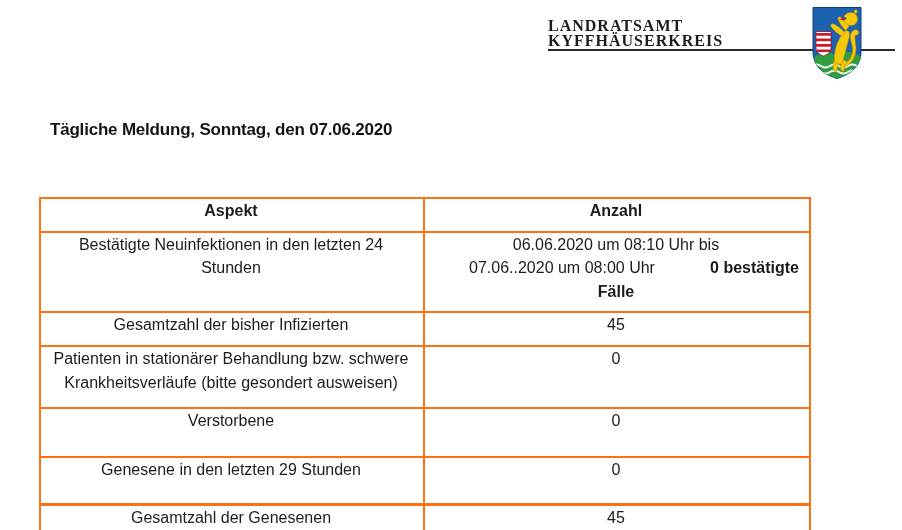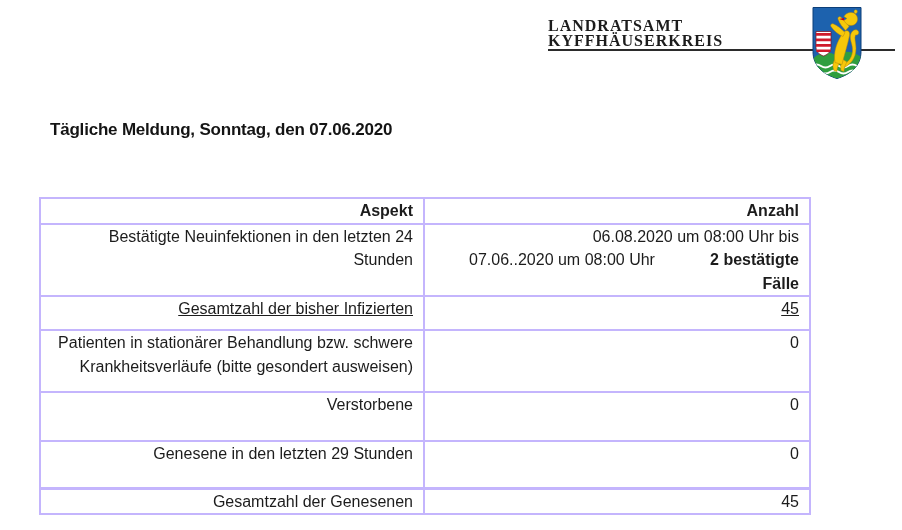--- a/index.html
+++ b/index.html
@@ -41,9 +41,9 @@
   .report-table col.c1 { width:384px; }
   .report-table col.c2 { width:386px; }
   .report-table td, .report-table th {
-    border:2px solid #c4b5fd;
-    vertical-align:top; text-align:right;
-    padding:0 10px 0 8px; line-height:23.5px;
+    border:2px solid #f97316;
+    vertical-align:top; text-align:center;
+    padding:0 10px 8px 8px; line-height:23.5px;
     font-weight:normal;
   }
   .report-table th { font-weight:bold; }

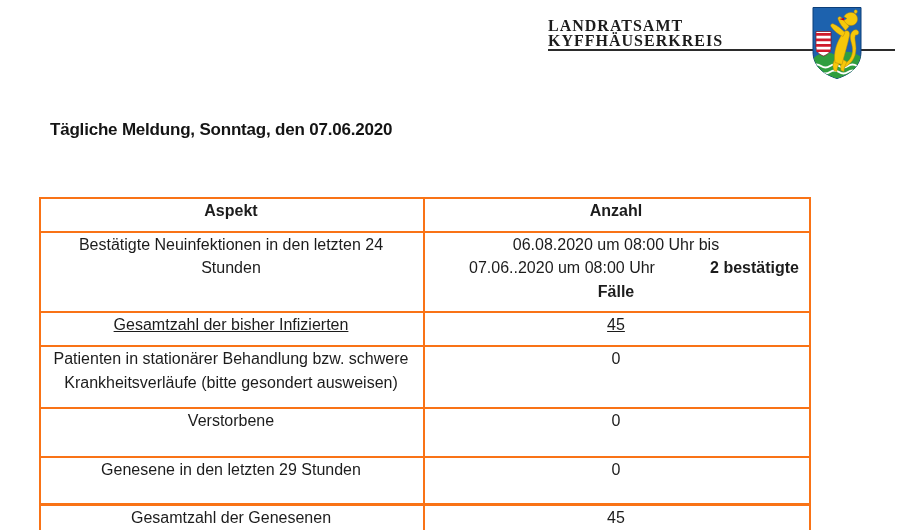--- a/index.html
+++ b/index.html
@@ -126,7 +126,7 @@
     <tr class="r-tall">
       <td>Bestätigte Neuinfektionen in den letzten 24 Stunden</td>
       <td>
-        <div>06.08.2020 um 08:00 Uhr bis</div>
+        <div>06.06.2020 um 08:10 Uhr bis</div>
         <div class="vline2">
           <span>07.06..2020 um 08:00 Uhr</span>
           <span class="bold">2 bestätigte</span>

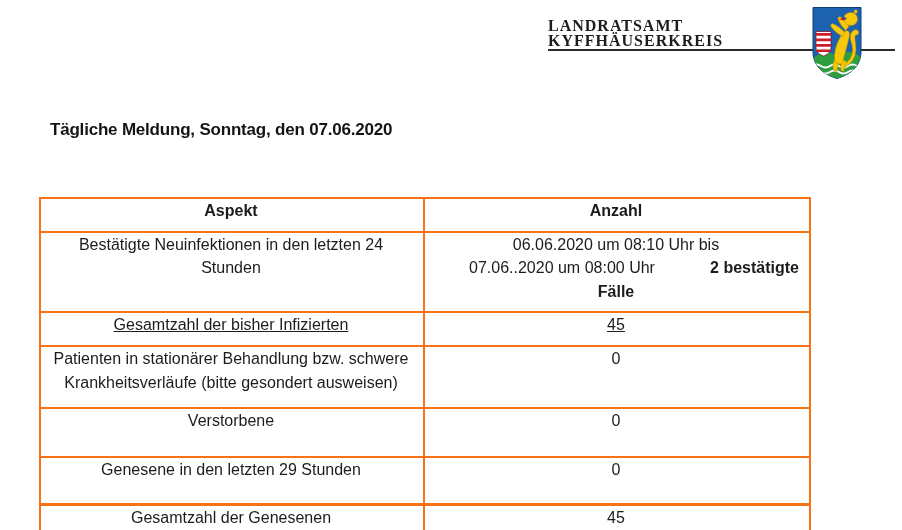--- a/index.html
+++ b/index.html
@@ -129,7 +129,7 @@
         <div>06.06.2020 um 08:10 Uhr bis</div>
         <div class="vline2">
           <span>07.06..2020 um 08:00 Uhr</span>
-          <span class="bold">2 bestätigte</span>
+          <span class="bold">0 bestätigte</span>
         </div>
         <div class="bold">Fälle</div>
       </td>

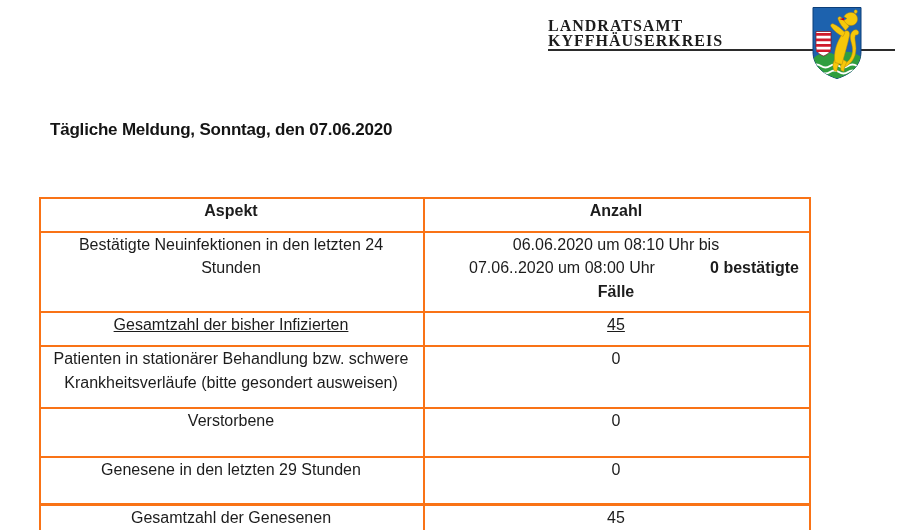--- a/index.html
+++ b/index.html
@@ -49,7 +49,7 @@
   .report-table th { font-weight:bold; }
   tr.hdr     { height:25px; }
   tr.r-tall  { height:62px; }
-  tr.r-short { height:34px;text-decoration:underline; }
+  tr.r-short { height:34px; }
   tr.r-mid   { height:49px;margin-left:20px; }
   tr.r-mid2  { height:47px; }
   tr.r-last  { height:26px; }

